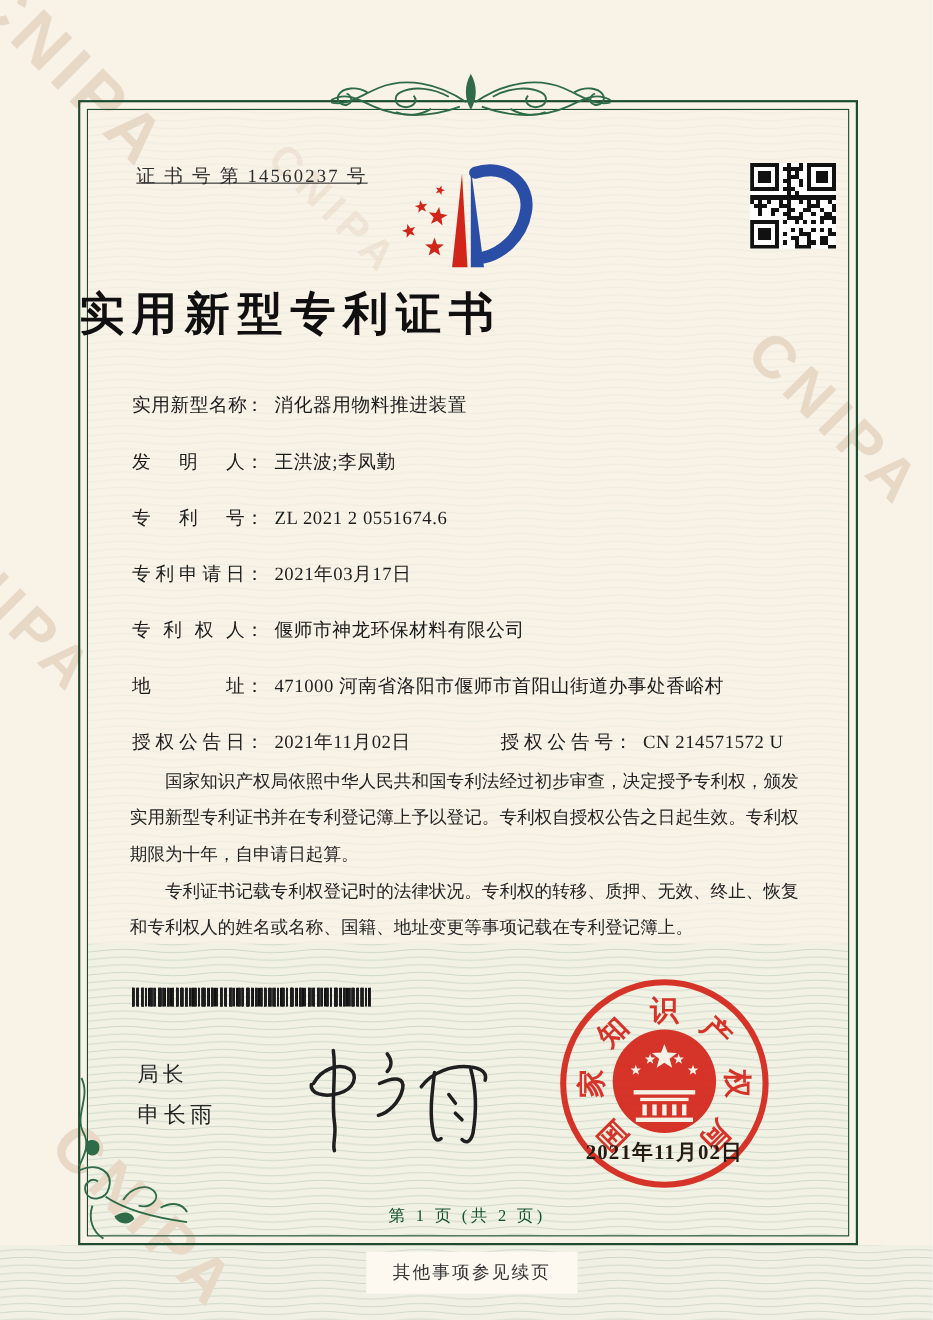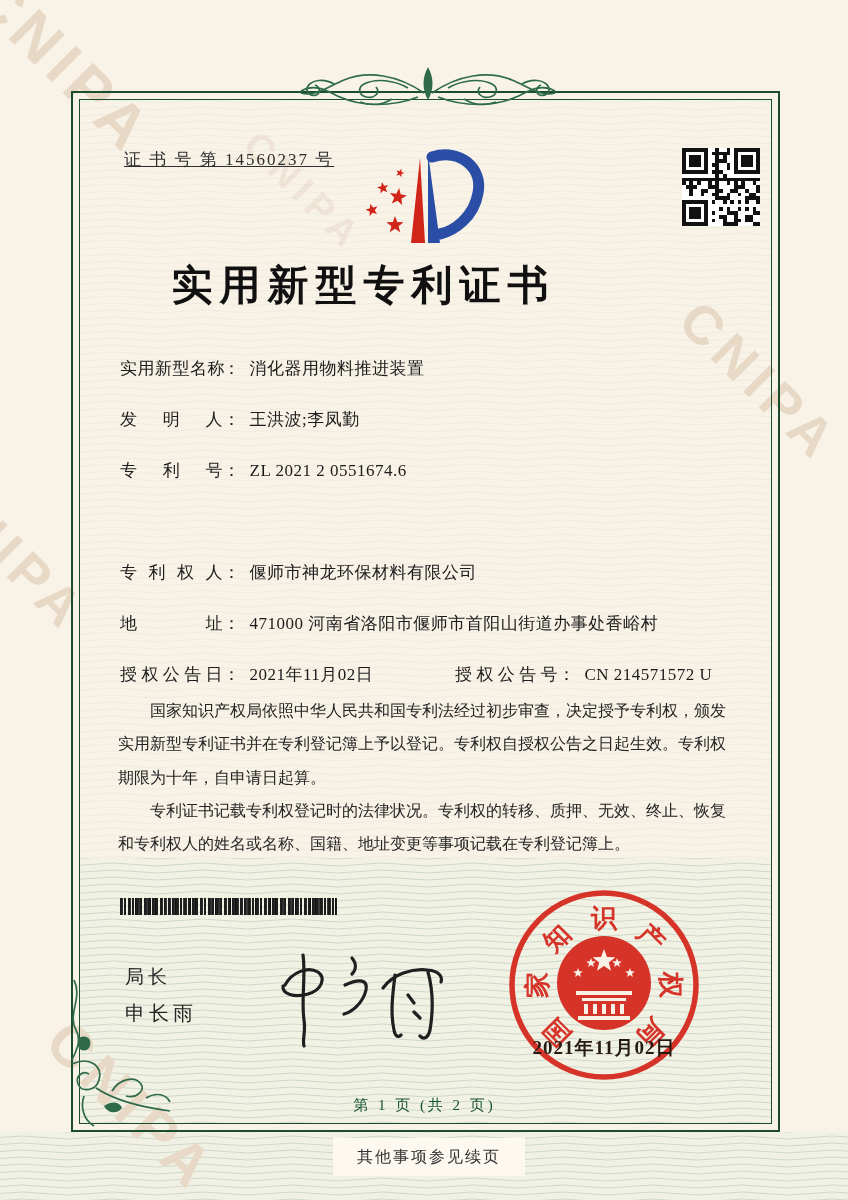--- a/index.html
+++ b/index.html
@@ -17,7 +17,7 @@
   .frame-inner{position:absolute;left:79px;top:99px;width:691px;height:1023px;
       border:1.3px solid #1c4c30;z-index:2;}
   .cert-no{position:absolute;left:124px;top:148px;font-size:17px;letter-spacing:2px;color:#2e2e2e;z-index:4;text-decoration:underline;}
-  .title{position:absolute;left:72px;top:258px;width:583px;text-align:center;
+  .title{position:absolute;left:72px;top:258px;width:583px;
          font-size:41px;font-weight:bold;letter-spacing:7px;color:#101010;z-index:4;}
   
   .row{position:absolute;left:120px;font-size:17px;color:#1c1c1c;letter-spacing:0.5px;z-index:4;white-space:nowrap;}

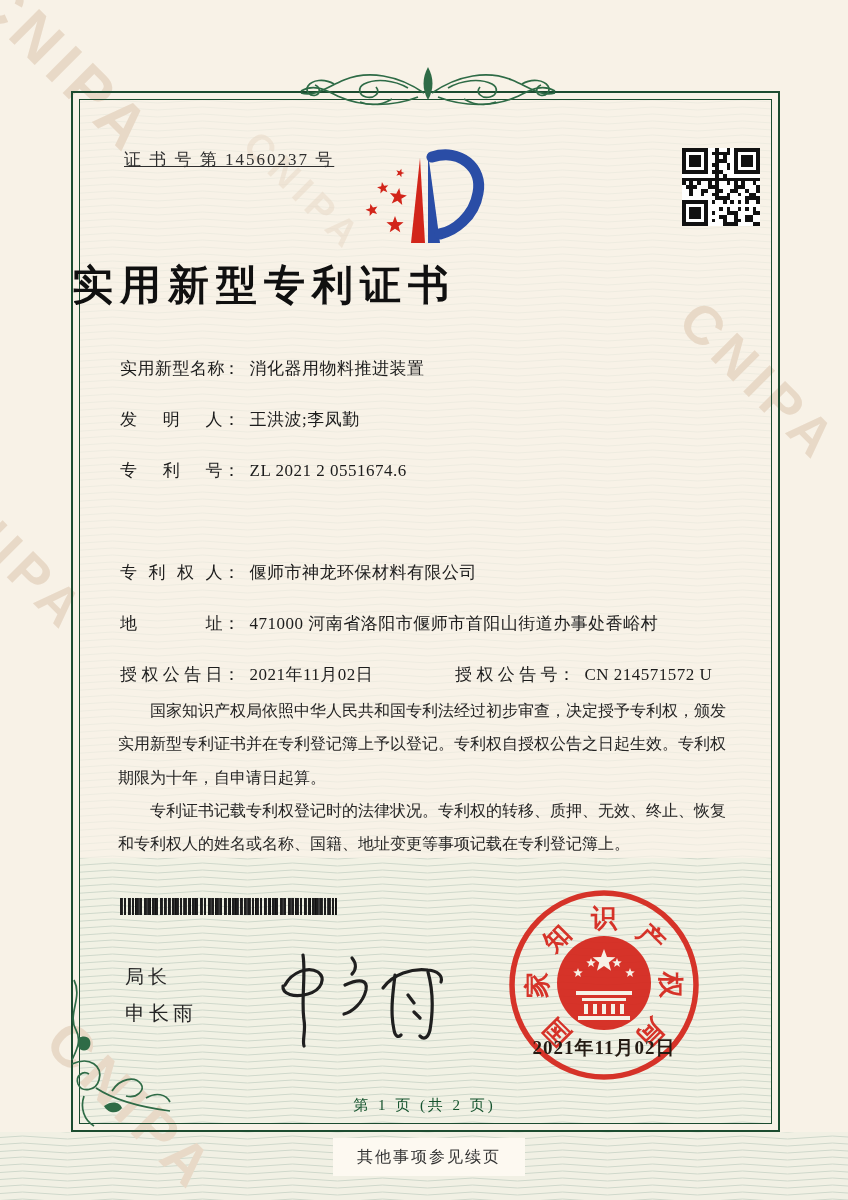--- a/index.html
+++ b/index.html
@@ -352,6 +352,9 @@
   <div class="row" style="top:459px;">
     <span class="lbl">专利号</span><span>：</span><span class="val">ZL 2021 2 0551674.6</span>
   </div>
+  <div class="row" style="top:510px;">
+    <span class="lbl">专利申请日</span><span>：</span><span class="val">2021年03月17日</span>
+  </div>
   <div class="row" style="top:561px;">
     <span class="lbl">专利权人</span><span>：</span><span class="val">偃师市神龙环保材料有限公司</span>
   </div>

